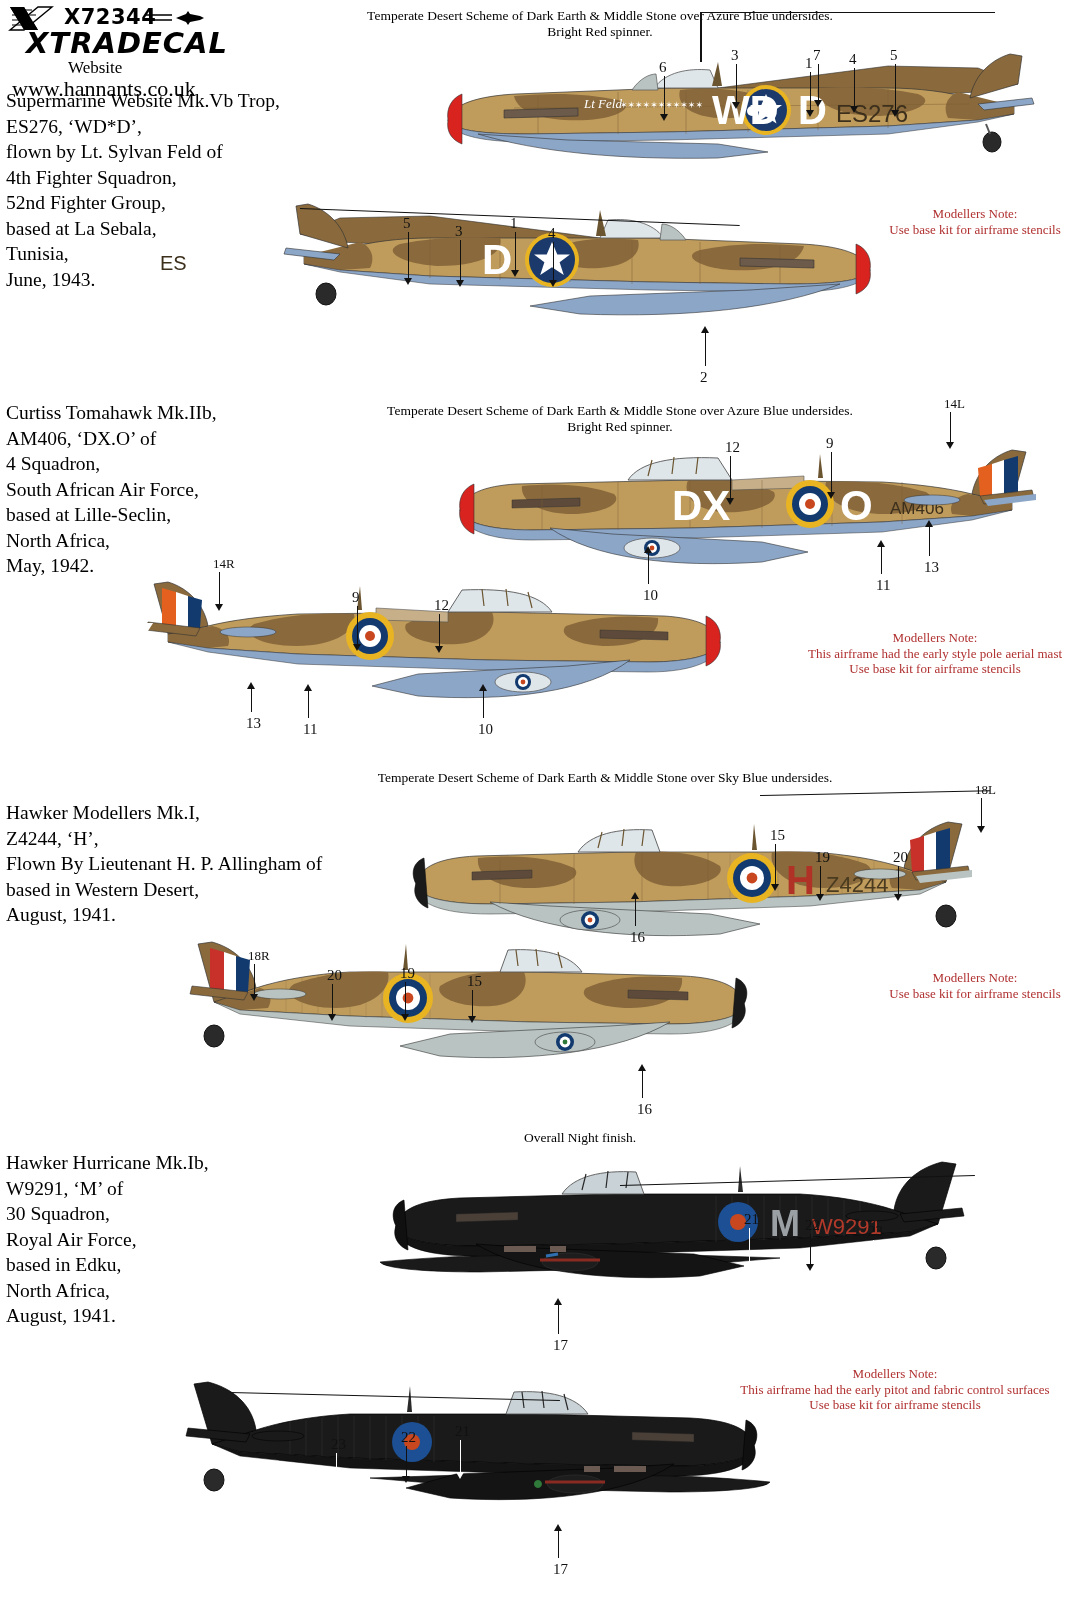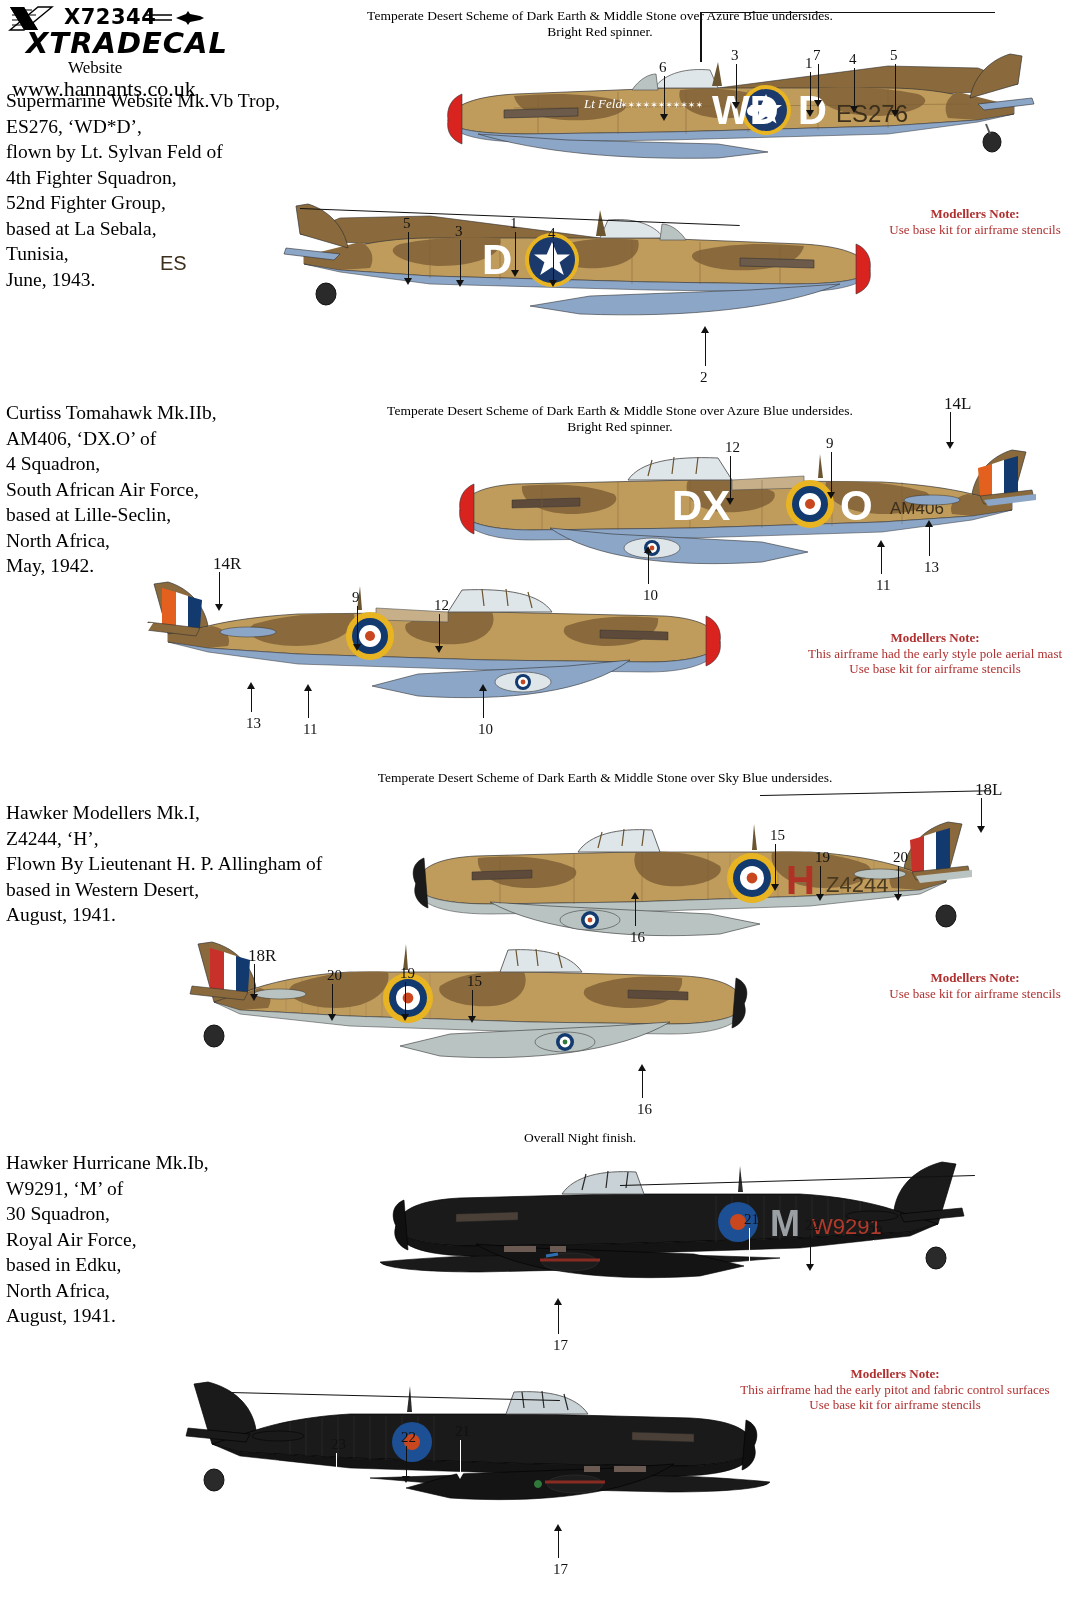--- a/index.html
+++ b/index.html
@@ -25,7 +25,7 @@
 
   
   .mnote{position:absolute;text-align:center;color:#b03030;font-size:13px;line-height:15.5px;}
-  .mnote .mt{font-weight:bold;}
+  .mnote .mt{font-weight:normal;}
 
   
   .cal{position:absolute;font-size:15px;line-height:15px;color:#111;font-family:"Liberation Serif",serif;}

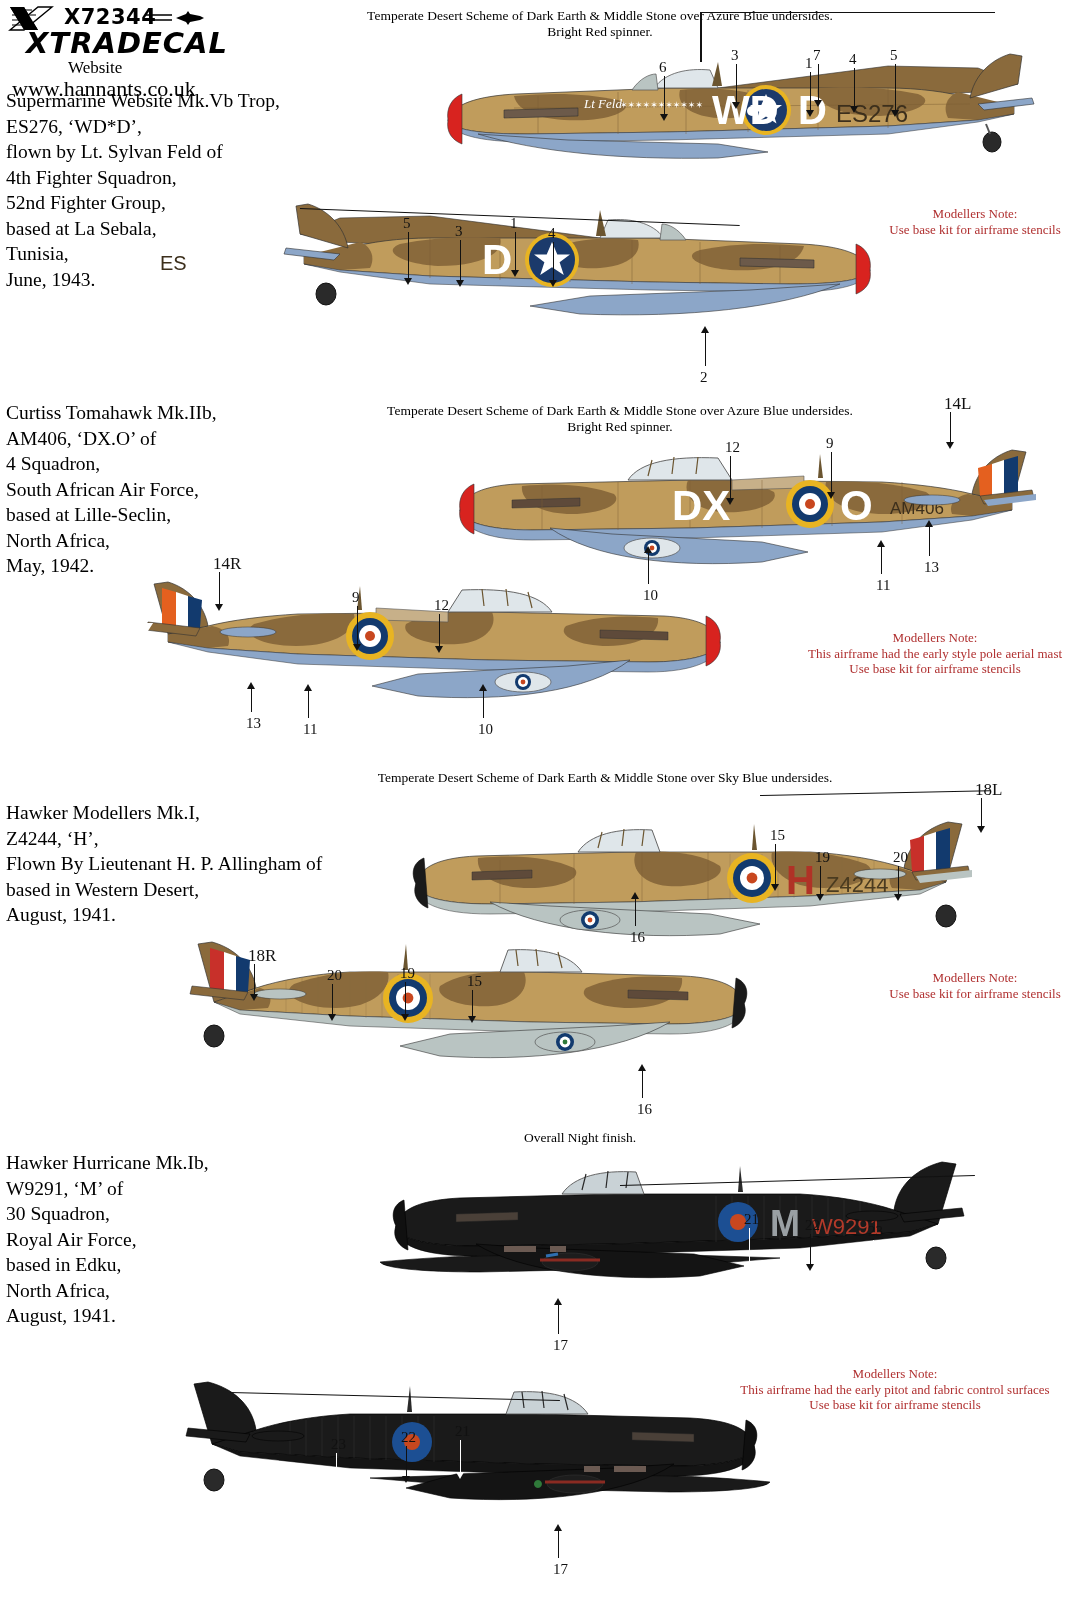--- a/index.html
+++ b/index.html
@@ -29,7 +29,7 @@
 
   
   .cal{position:absolute;font-size:15px;line-height:15px;color:#111;font-family:"Liberation Serif",serif;}
-  .cal.sm{font-size:17px;}
+  .cal.sm{font-size:13px;}
   .lead{position:absolute;background:#111;width:1px;}
   .lead.w{background:#fff;}
   .arrow{position:absolute;width:0;height:0;border-left:4px solid transparent;border-right:4px solid transparent;border-top:7px solid #111;}

